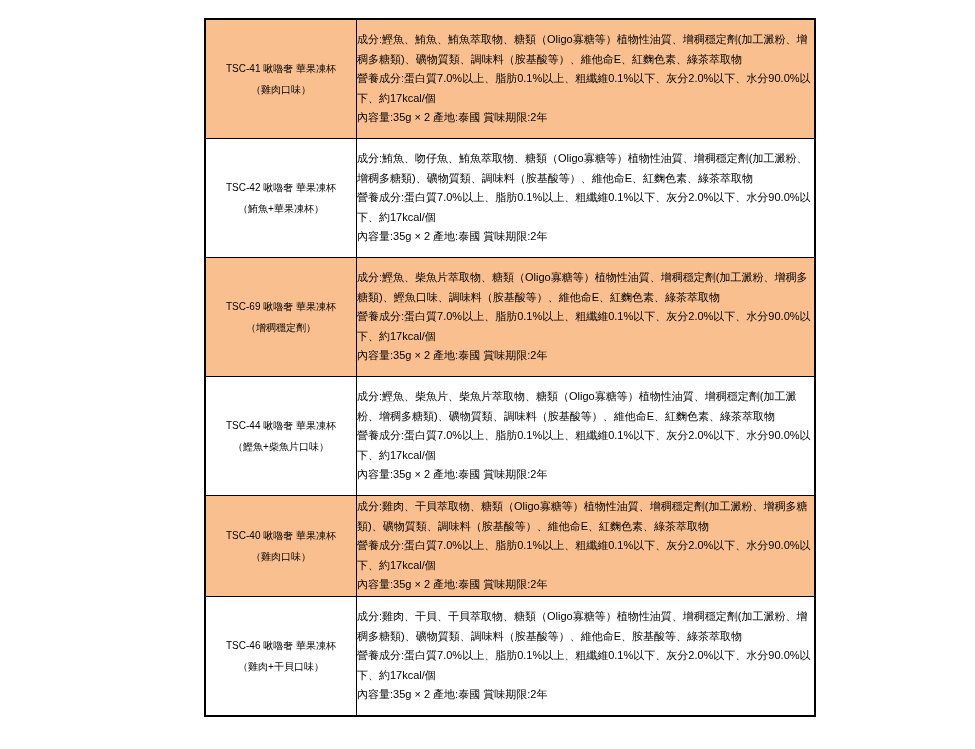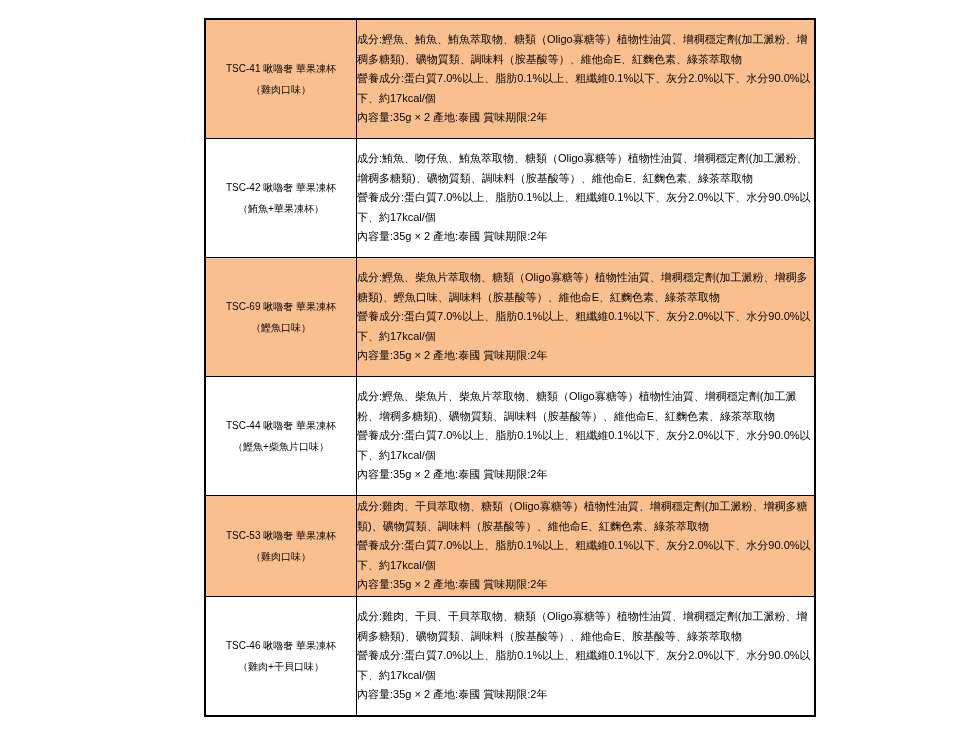--- a/index.html
+++ b/index.html
@@ -78,7 +78,7 @@
   <tr style="background: rgb(250, 191, 143);">
     <td class="product">
       <div>TSC-69 啾嚕奢 華果凍杯</div>
-      <div>（鰹魚口味）</div>
+      <div>（增稠穩定劑）</div>
     </td>
     <td class="details">
       <div>成分:鰹魚、柴魚片萃取物、糖類（Oligo寡糖等）植物性油質、增稠穩定劑(加工澱粉、增稠多糖類)、鰹魚口味、調味料（胺基酸等）、維他命E、紅麴色素、綠茶萃取物</div>

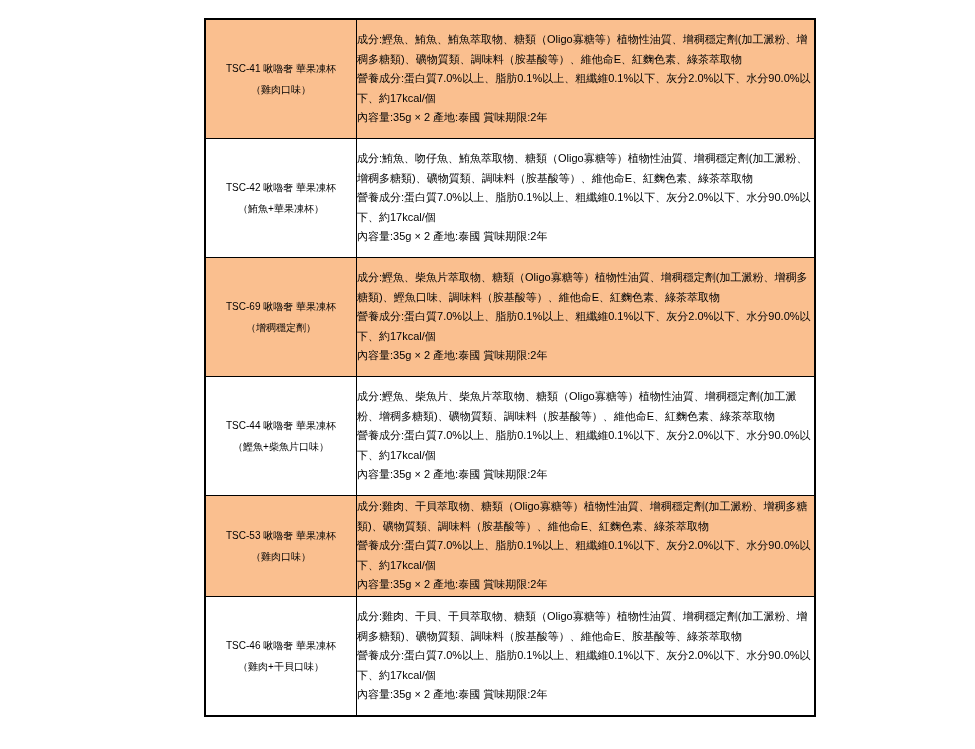--- a/index.html
+++ b/index.html
@@ -101,7 +101,7 @@
 
   <tr style="background: rgb(250, 191, 143);">
     <td class="product">
-      <div>TSC-53 啾嚕奢 華果凍杯</div>
+      <div>TSC-40 啾嚕奢 華果凍杯</div>
       <div>（雞肉口味）</div>
     </td>
     <td class="details">

